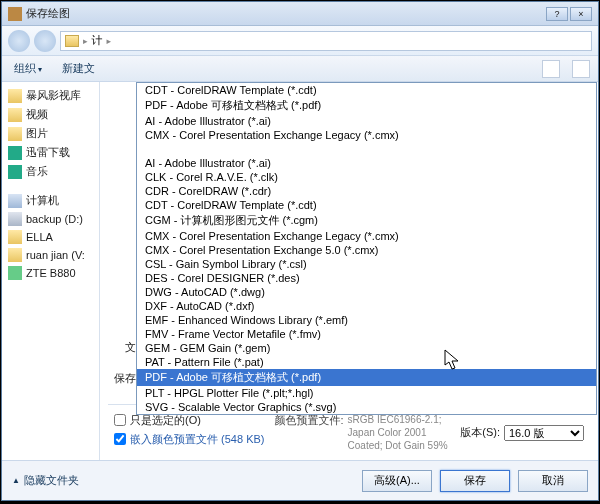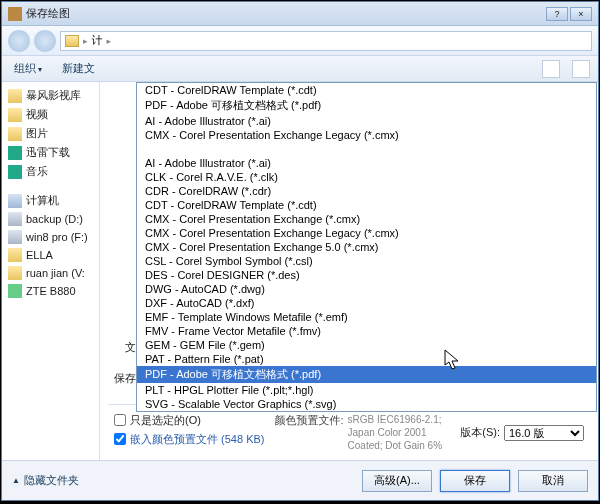--- a/index.html
+++ b/index.html
@@ -147,6 +147,7 @@
         <div class="ft-row">CLK - Corel R.A.V.E. (*.clk)</div>
         <div class="ft-row">CDR - CorelDRAW (*.cdr)</div>
         <div class="ft-row">CDT - CorelDRAW Template (*.cdt)</div>
+        <div class="ft-row">CGM - 计算机图形图元文件 (*.cgm)</div>
         <div class="ft-row">CMX - Corel Presentation Exchange (*.cmx)</div>
         <div class="ft-row">CMX - Corel Presentation Exchange Legacy (*.cmx)</div>
         <div class="ft-row">CMX - Corel Presentation Exchange 5.0 (*.cmx)</div>

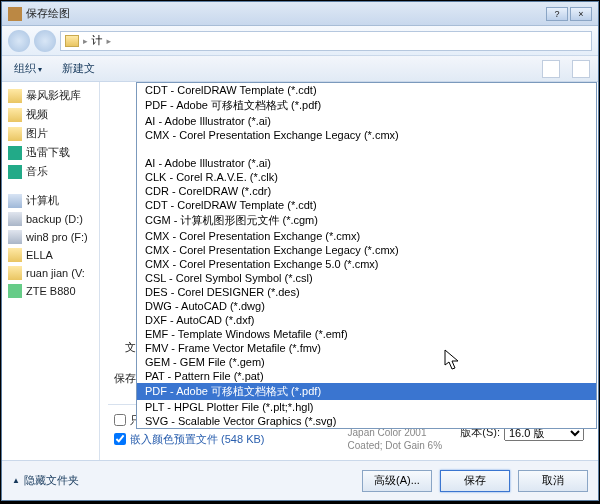--- a/index.html
+++ b/index.html
@@ -120,10 +120,6 @@
           <span>backup (D:)</span>
         </div>
         <div class="side-item">
-          <div class="side-ico ico-disk"></div>
-          <span>win8 pro (F:)</span>
-        </div>
-        <div class="side-item">
           <div class="side-ico ico-folder"></div>
           <span>ELLA</span>
         </div>

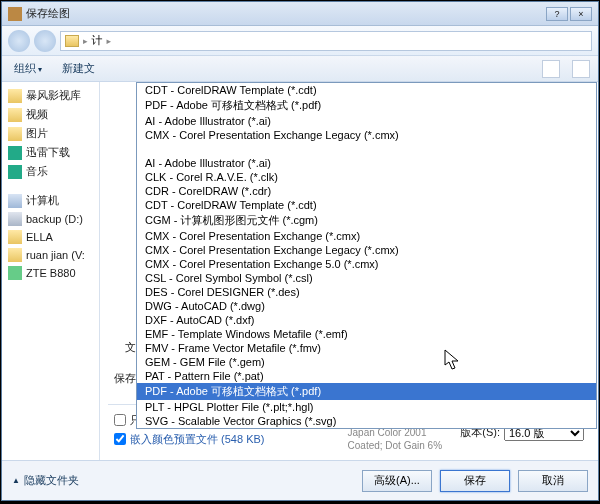--- a/index.html
+++ b/index.html
@@ -144,7 +144,6 @@
         <div class="ft-row">CDR - CorelDRAW (*.cdr)</div>
         <div class="ft-row">CDT - CorelDRAW Template (*.cdt)</div>
         <div class="ft-row">CGM - 计算机图形图元文件 (*.cgm)</div>
-        <div class="ft-row">CMX - Corel Presentation Exchange (*.cmx)</div>
         <div class="ft-row">CMX - Corel Presentation Exchange Legacy (*.cmx)</div>
         <div class="ft-row">CMX - Corel Presentation Exchange 5.0 (*.cmx)</div>
         <div class="ft-row">CSL - Corel Symbol Symbol (*.csl)</div>

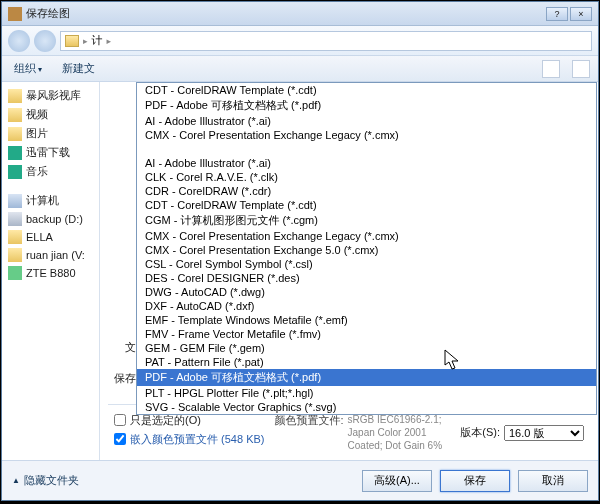--- a/index.html
+++ b/index.html
@@ -146,7 +146,7 @@
         <div class="ft-row">CGM - 计算机图形图元文件 (*.cgm)</div>
         <div class="ft-row">CMX - Corel Presentation Exchange Legacy (*.cmx)</div>
         <div class="ft-row">CMX - Corel Presentation Exchange 5.0 (*.cmx)</div>
-        <div class="ft-row">CSL - Corel Symbol Symbol (*.csl)</div>
+        <div class="ft-row">CSL - Gain Symbol Library (*.csl)</div>
         <div class="ft-row">DES - Corel DESIGNER (*.des)</div>
         <div class="ft-row">DWG - AutoCAD (*.dwg)</div>
         <div class="ft-row">DXF - AutoCAD (*.dxf)</div>

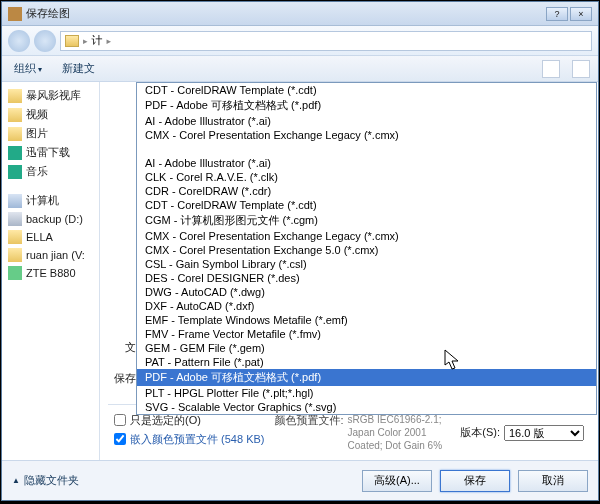--- a/index.html
+++ b/index.html
@@ -150,7 +150,7 @@
         <div class="ft-row">DES - Corel DESIGNER (*.des)</div>
         <div class="ft-row">DWG - AutoCAD (*.dwg)</div>
         <div class="ft-row">DXF - AutoCAD (*.dxf)</div>
-        <div class="ft-row">EMF - Template Windows Metafile (*.emf)</div>
+        <div class="ft-row">EMF - Enhanced Windows Library (*.emf)</div>
         <div class="ft-row">FMV - Frame Vector Metafile (*.fmv)</div>
         <div class="ft-row">GEM - GEM File (*.gem)</div>
         <div class="ft-row">PAT - Pattern File (*.pat)</div>

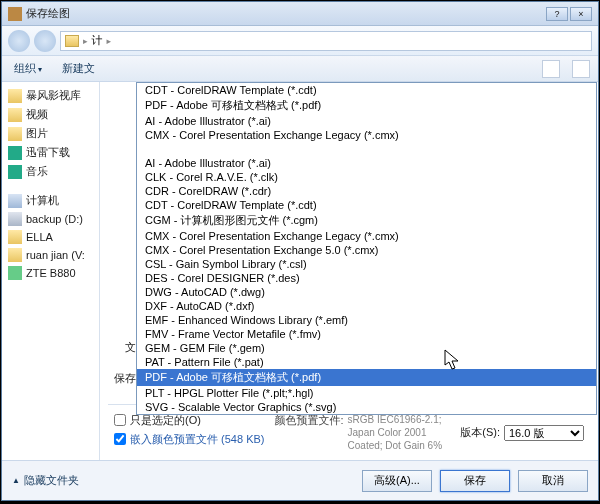--- a/index.html
+++ b/index.html
@@ -152,7 +152,7 @@
         <div class="ft-row">DXF - AutoCAD (*.dxf)</div>
         <div class="ft-row">EMF - Enhanced Windows Library (*.emf)</div>
         <div class="ft-row">FMV - Frame Vector Metafile (*.fmv)</div>
-        <div class="ft-row">GEM - GEM File (*.gem)</div>
+        <div class="ft-row">GEM - GEM Gain (*.gem)</div>
         <div class="ft-row">PAT - Pattern File (*.pat)</div>
         <div class="ft-row sel">PDF - Adobe 可移植文档格式 (*.pdf)</div>
         <div class="ft-row">PLT - HPGL Plotter File (*.plt;*.hgl)</div>

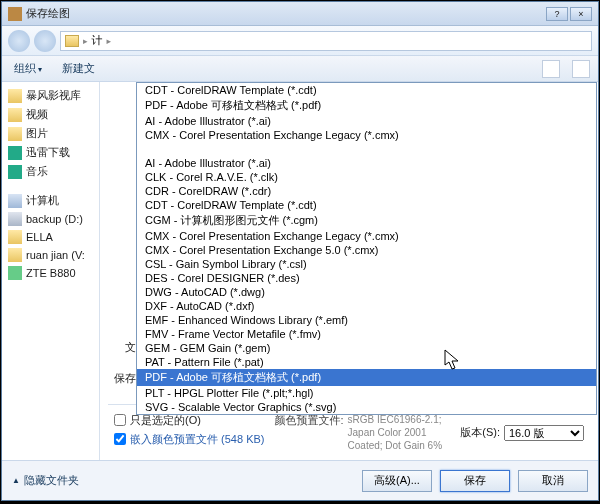--- a/index.html
+++ b/index.html
@@ -194,7 +194,7 @@
             <div class="profval">
               <div>sRGB IEC61966-2.1;</div>
               <div>Japan Color 2001</div>
-              <div>Coated; Dot Gain 6%</div>
+              <div>Coated; Dot Gain 59%</div>
             </div>
           </div>
           <div class="ver">

